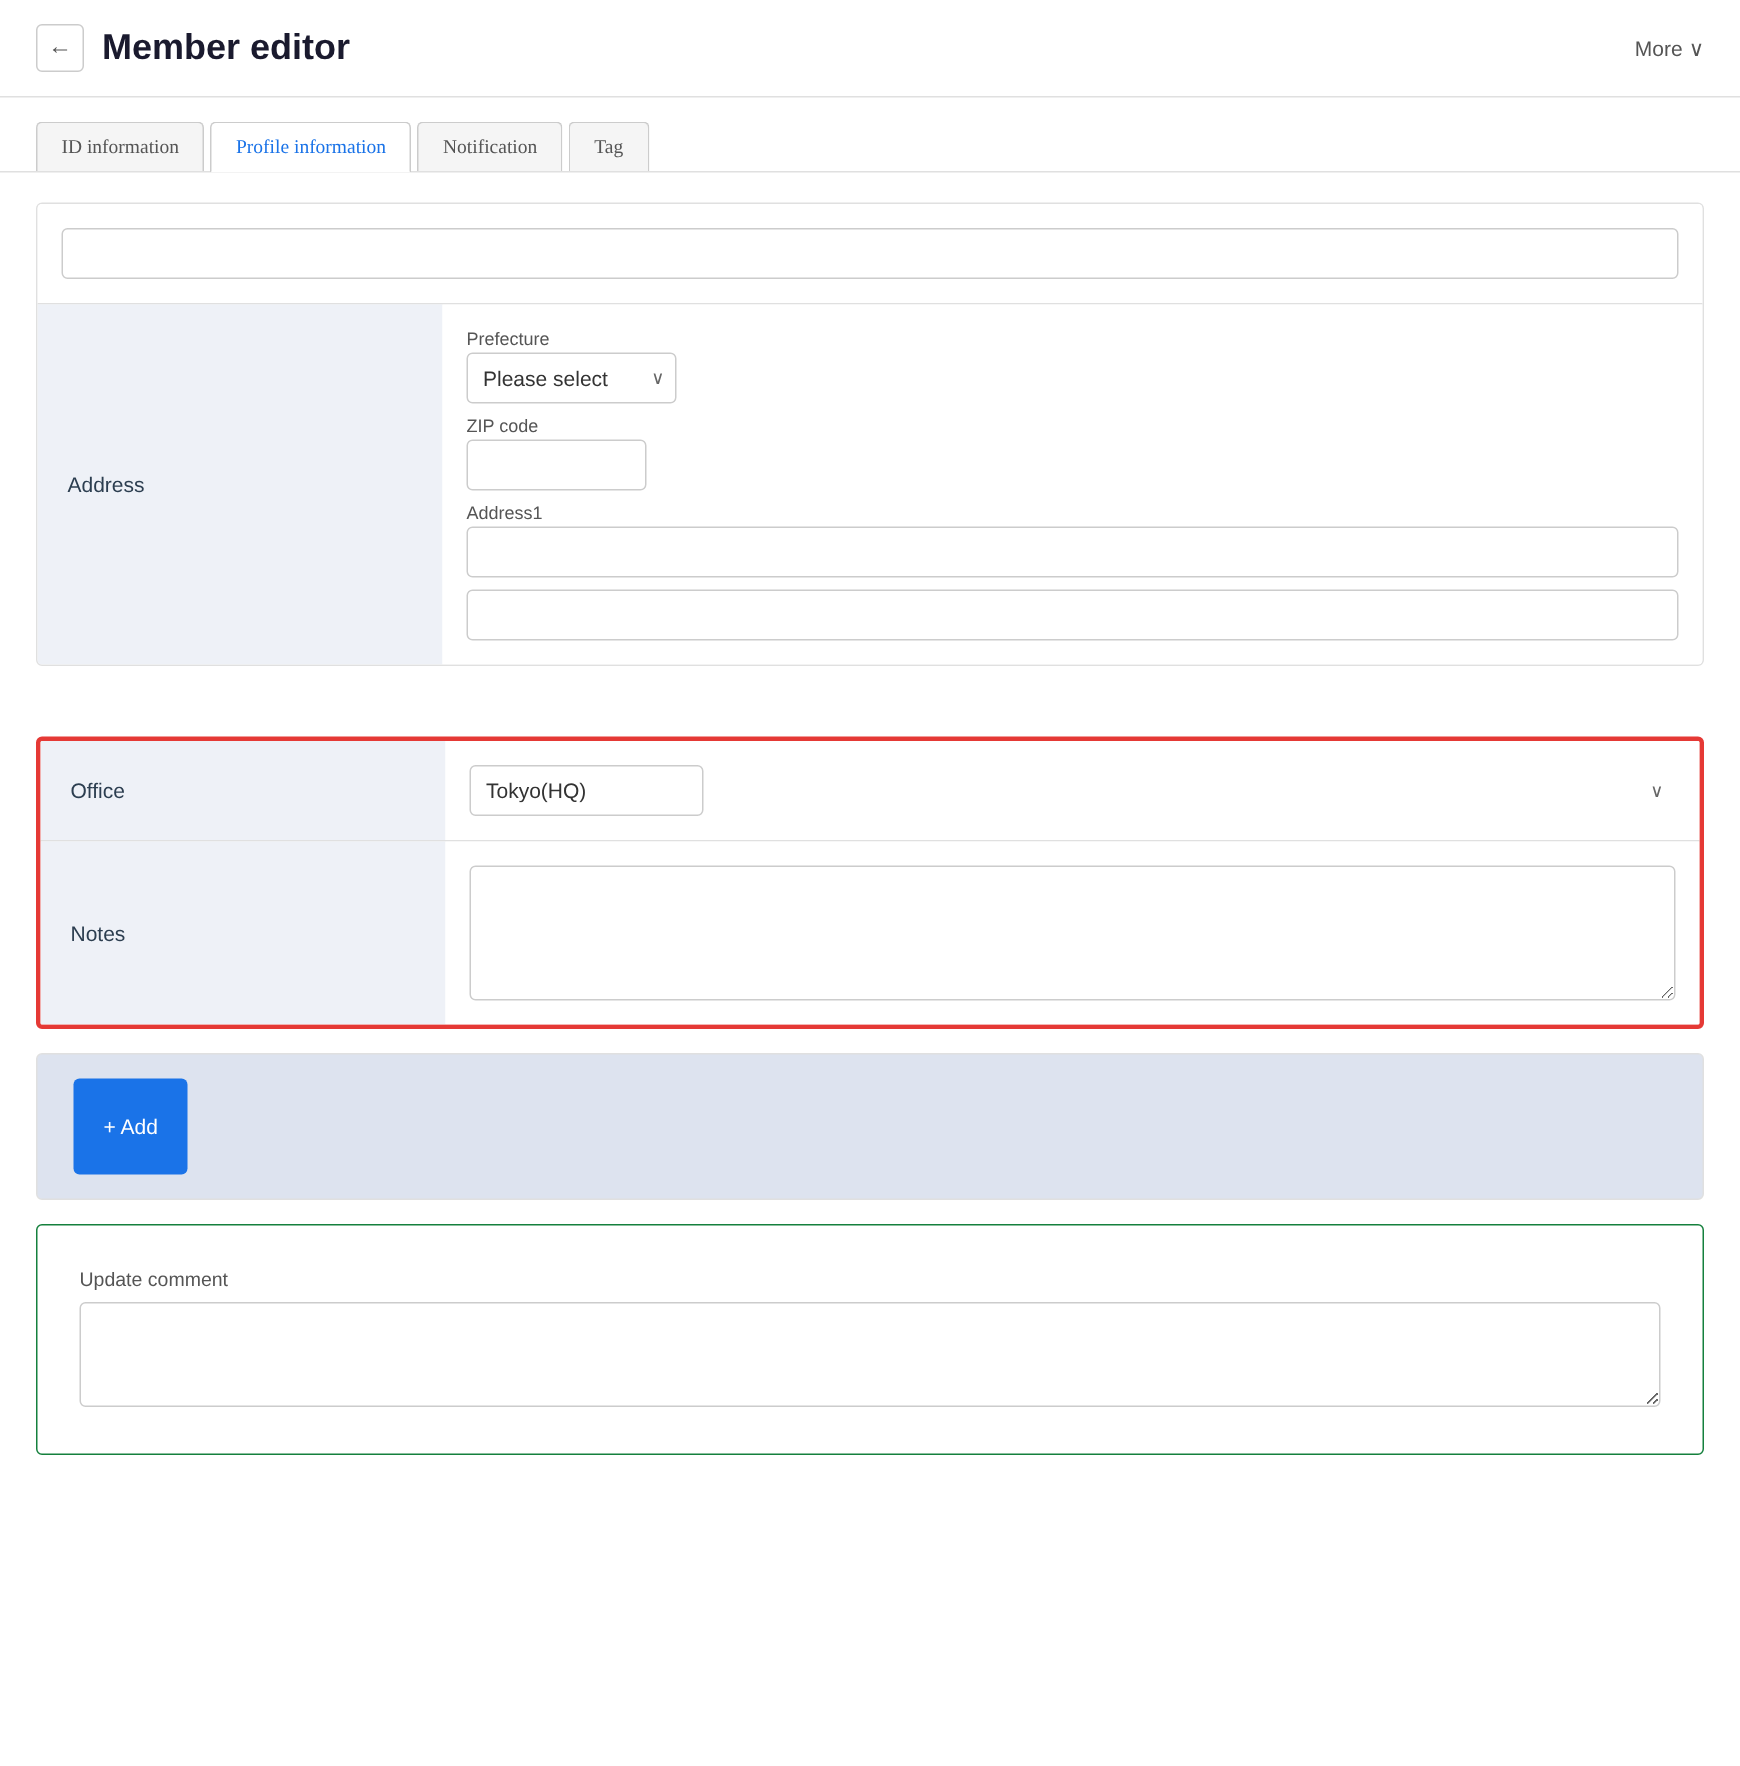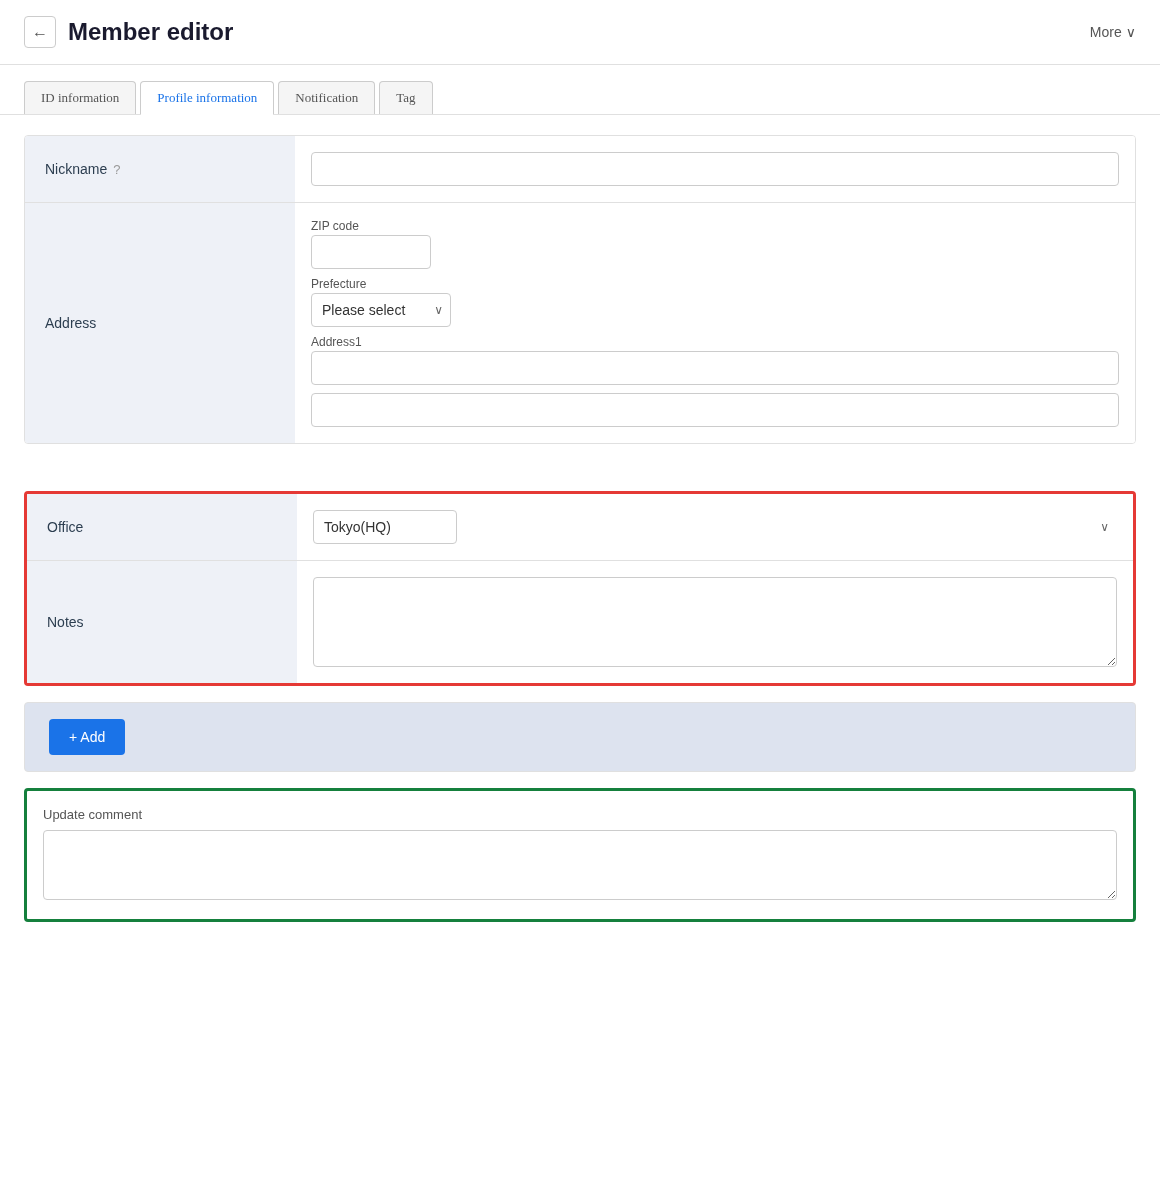--- a/index.html
+++ b/index.html
@@ -300,10 +300,6 @@
   <div class="form-section">
 
     <div class="form-row">
-      <div class="field-label">
-        <span>Nickname</span>
-        <span class="help-icon">?</span>
-      </div>
       <div class="field-content">
         <input type="text" style="">
       </div>

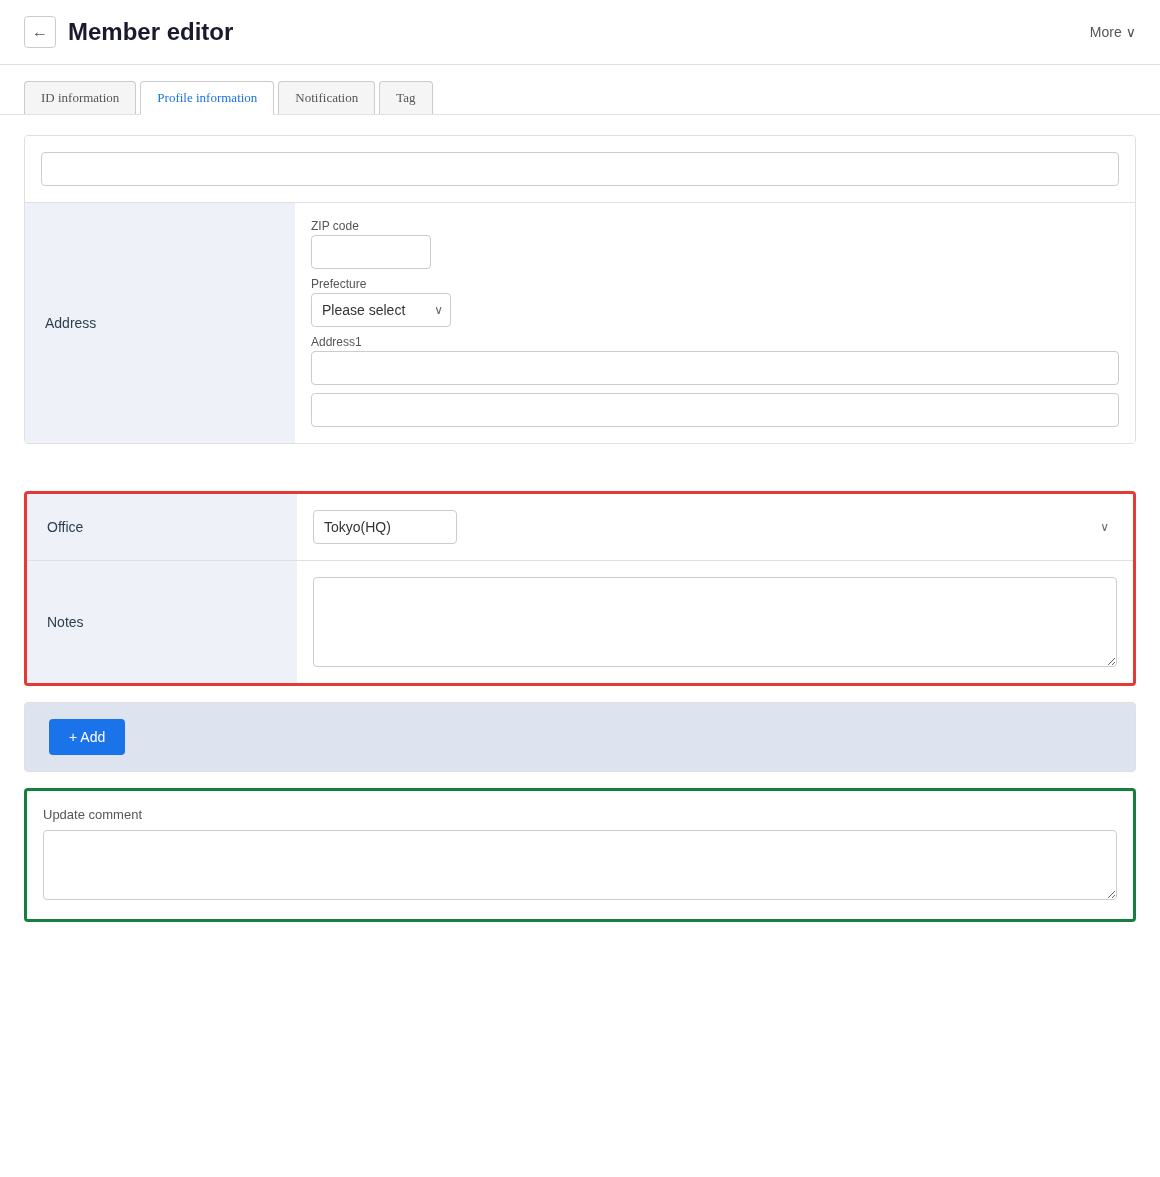--- a/index.html
+++ b/index.html
@@ -310,10 +310,6 @@
         <span>Address</span>
       </div>
       <div class="field-content">
-        <div>
-          <div class="field-sublabel">ZIP code</div>
-          <input type="text" class="zip-input" style="">
-        </div>
         <div>
           <div class="field-sublabel">Prefecture</div>
           <div class="select-wrapper">
@@ -328,6 +324,10 @@
           </div>
         </div>
         <div>
+          <div class="field-sublabel">ZIP code</div>
+          <input type="text" class="zip-input" style="">
+        </div>
+        <div>
           <div class="field-sublabel">Address1</div>
           <input type="text" style="">
         </div>

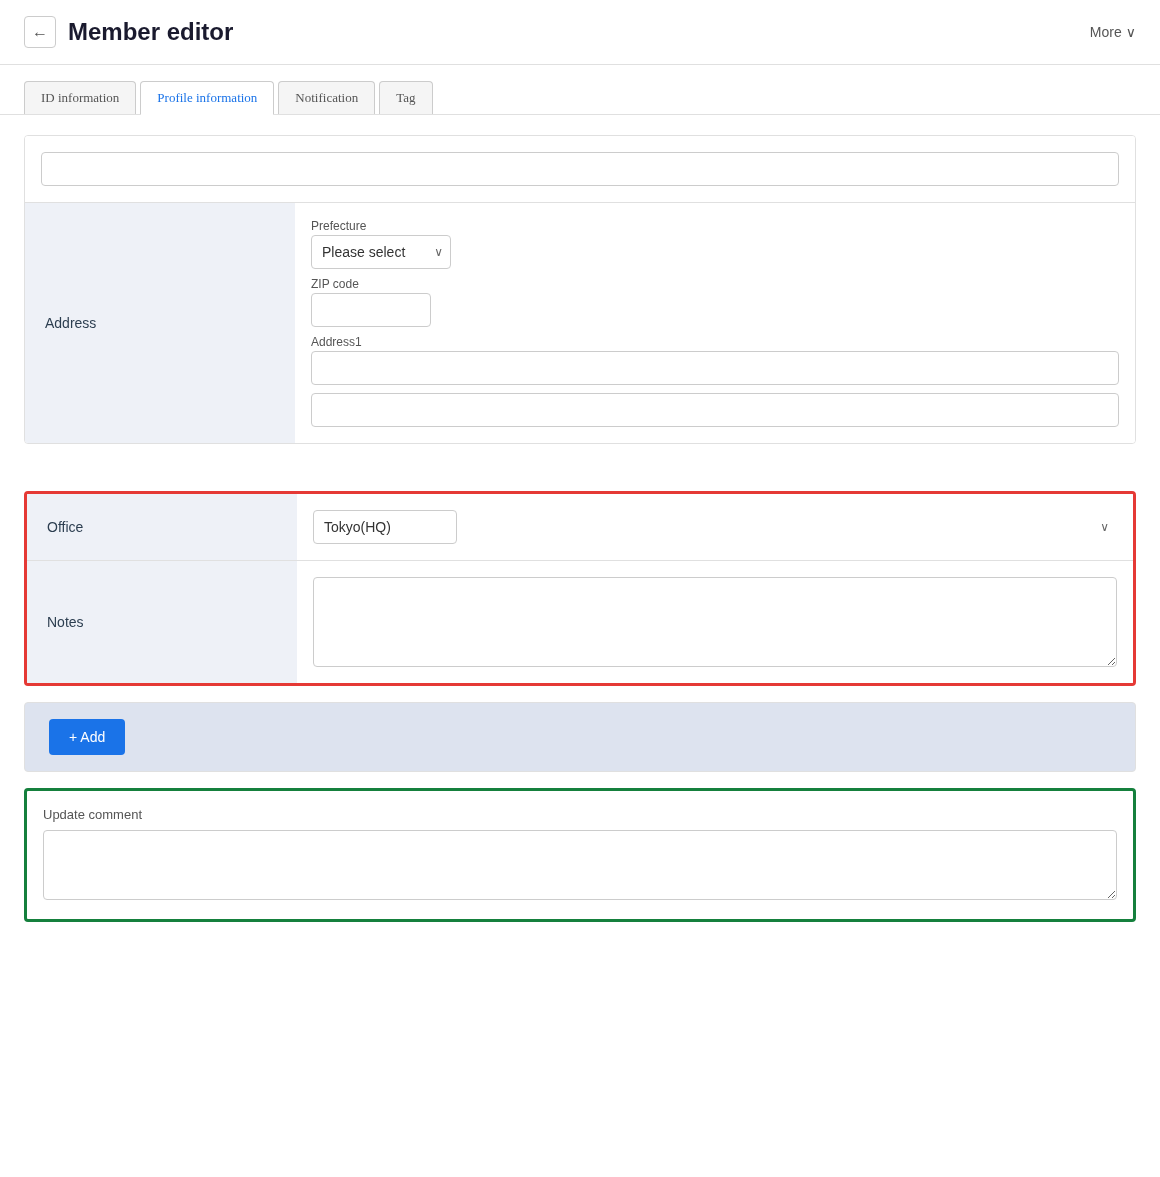--- a/index.html
+++ b/index.html
@@ -194,7 +194,7 @@
     }
 
     .office-select {
-      width: 144px;
+      width: 156px;
     }
 
     textarea {

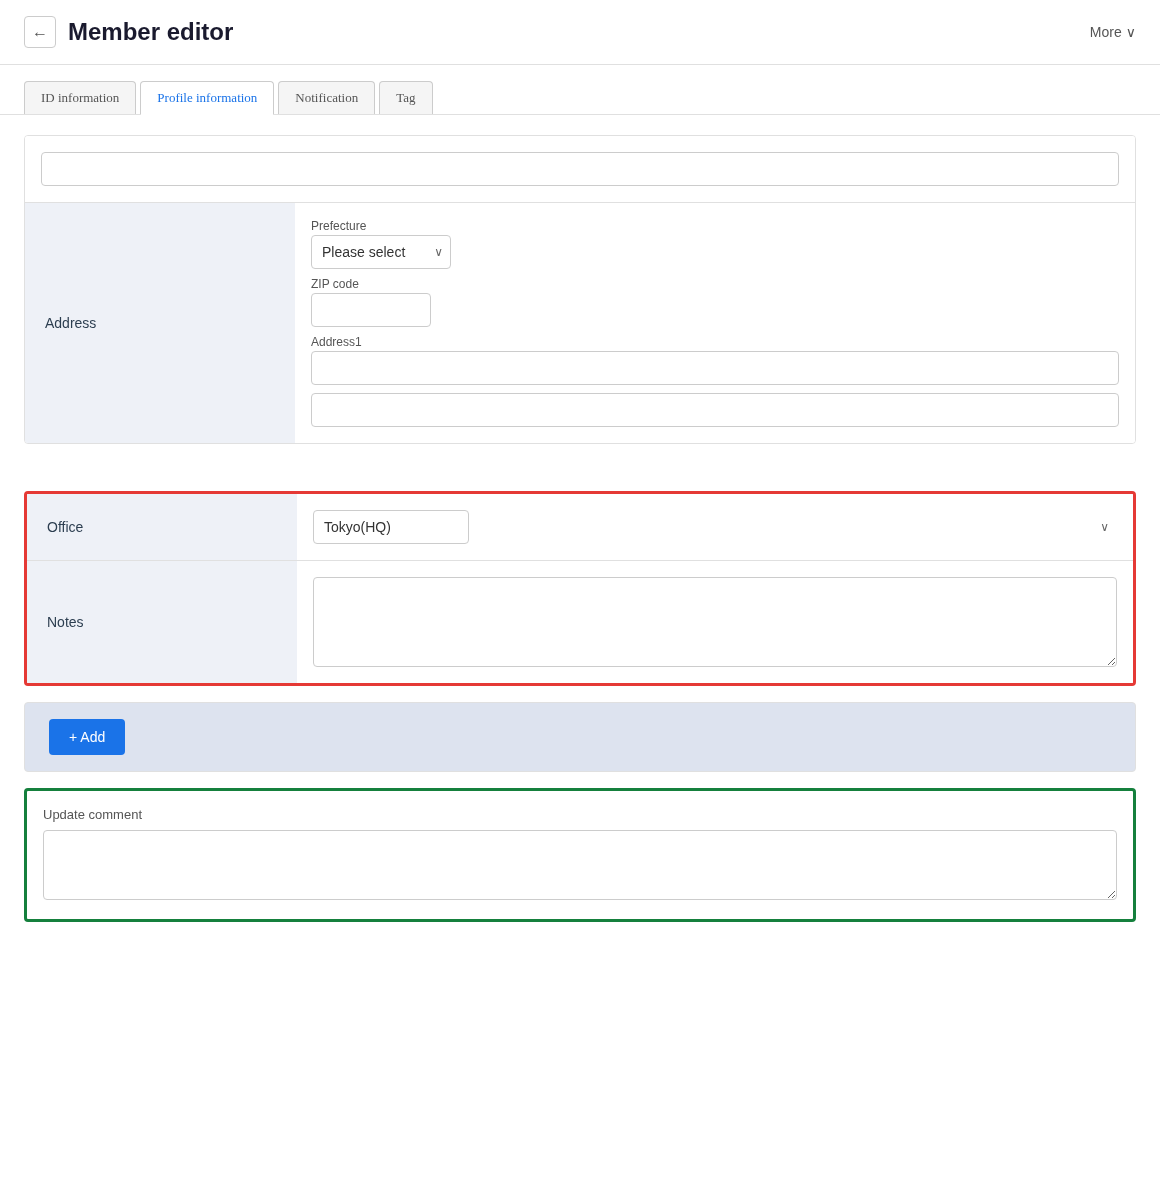--- a/index.html
+++ b/index.html
@@ -239,7 +239,7 @@
       color: #fff;
       border: none;
       border-radius: 4px;
-      padding: 10px 20px;
+      padding: 24px 20px;
       font-size: 14px;
       cursor: pointer;
       display: flex;

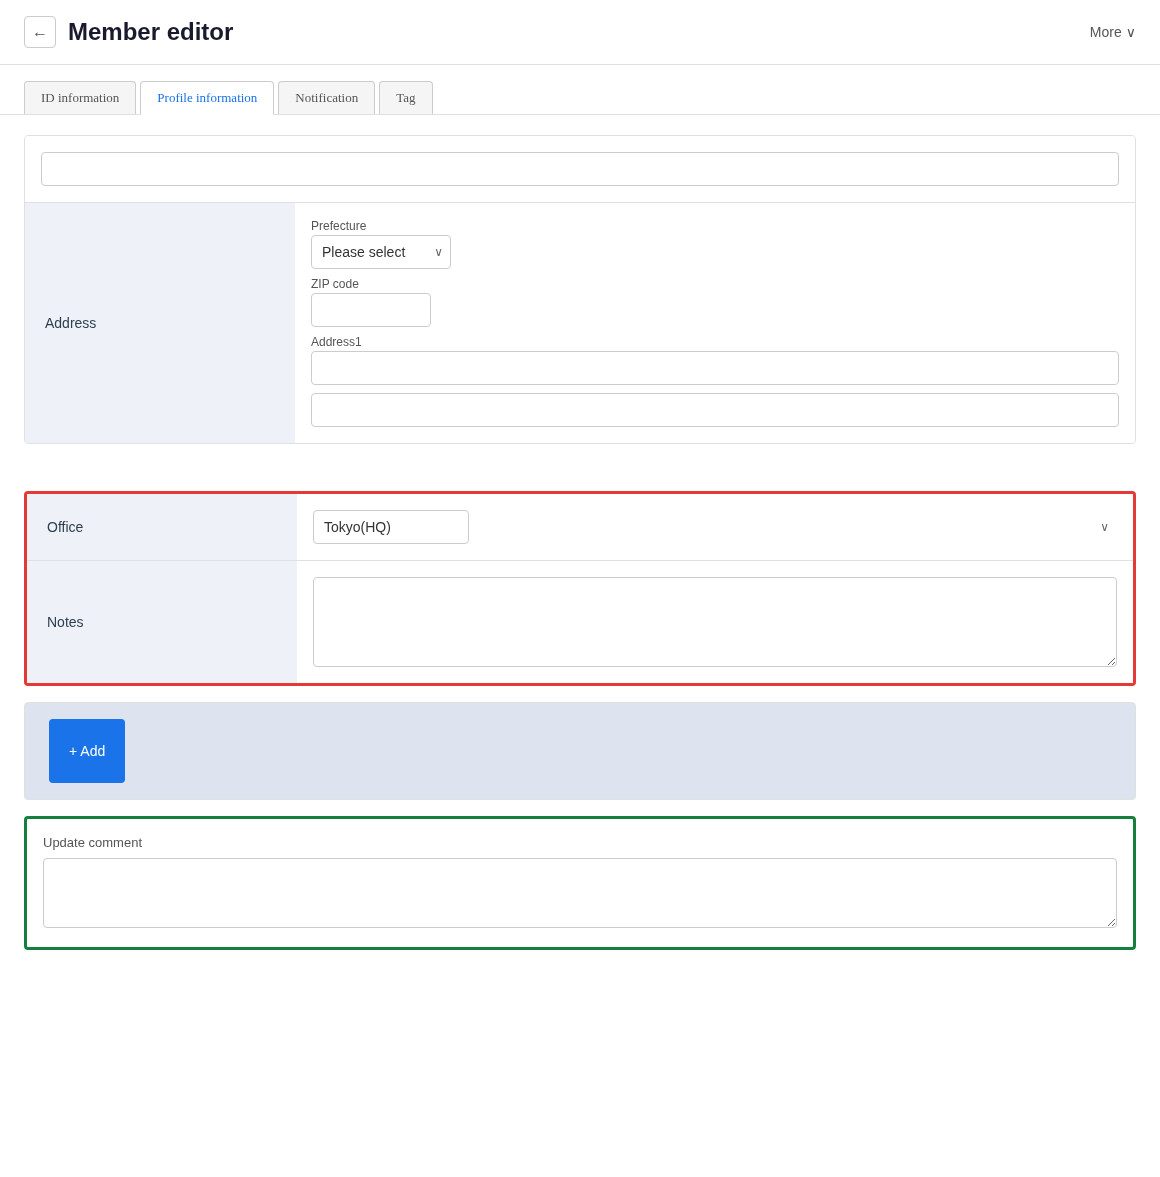--- a/index.html
+++ b/index.html
@@ -248,9 +248,9 @@
     }
 
     .update-comment-section {
-      border: 3px solid #15803d;
-      border-radius: 4px;
-      padding: 16px;
+      border: 1px solid #15803d;
+      border-radius: 4px;
+      padding: 28px;
     }
 
     .update-comment-label {

